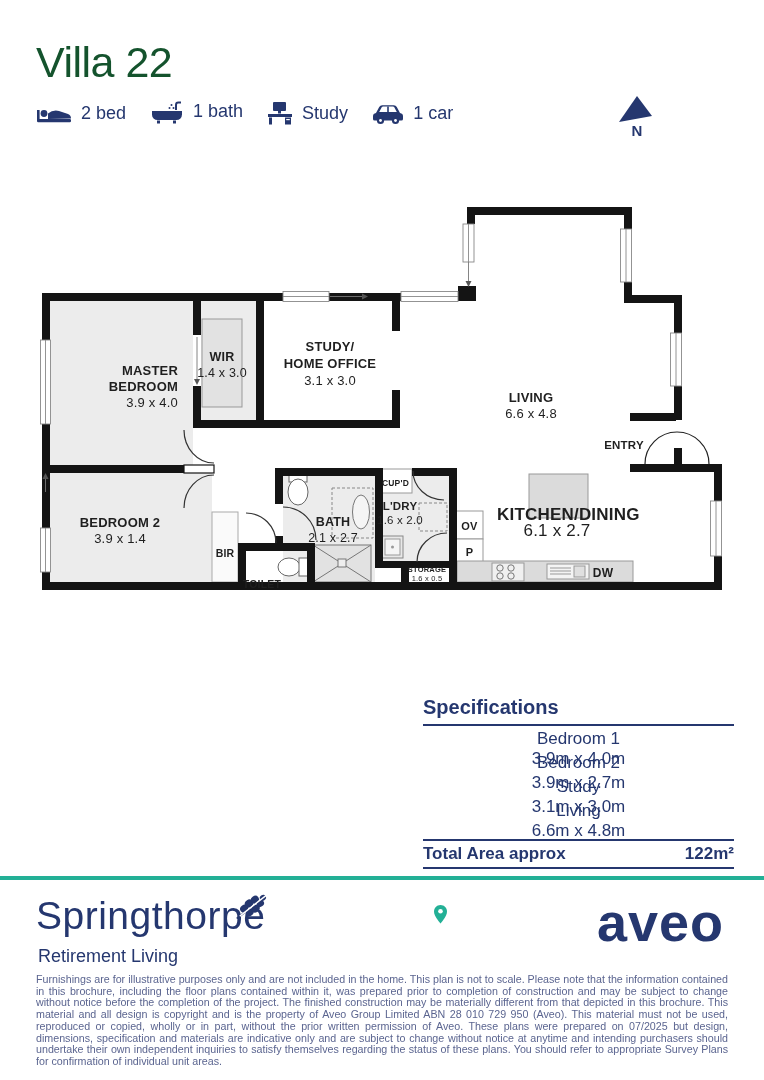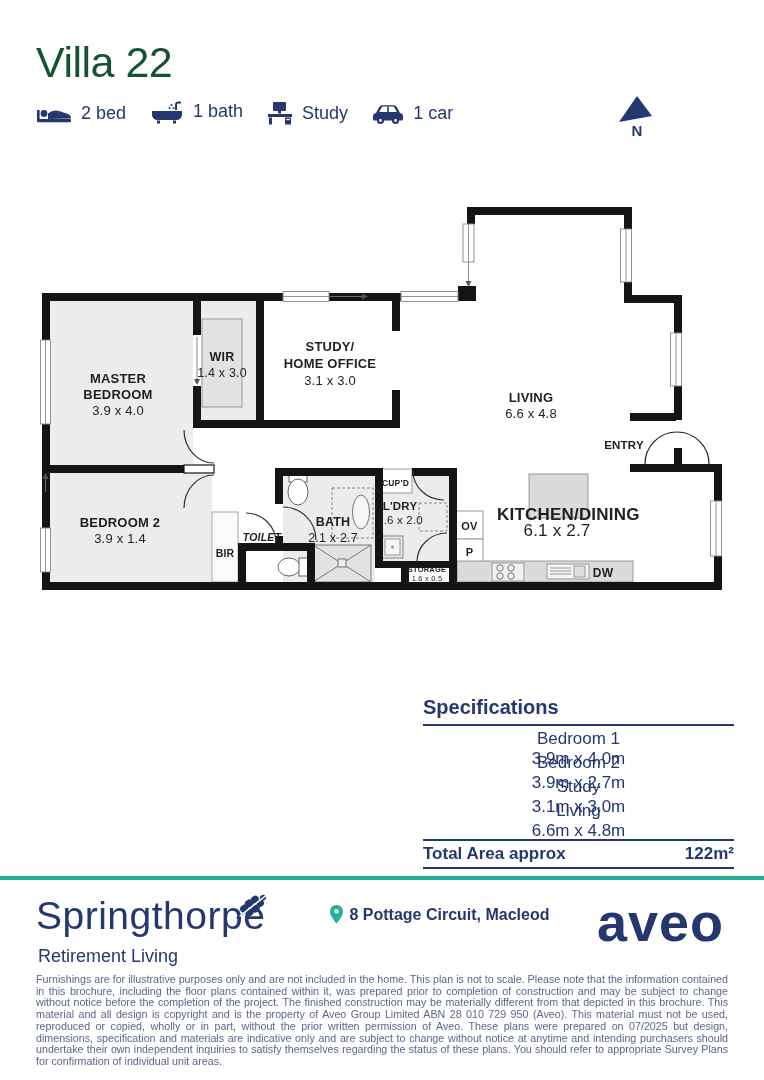--- a/index.html
+++ b/index.html
@@ -227,7 +227,7 @@
 
 <div class="abs compass-n">N</div>
 
-<div class="abs plan-label" style="left:58px;top:371px;width:120px;font-size:13px;">
+<div class="abs plan-label" style="left:58px;top:363px;width:120px;font-size:13px;text-align:right;">
   <div class="rname">MASTER</div>
   <div class="rname">BEDROOM</div>
   <div class="rdims">3.9 x 4.0</div>

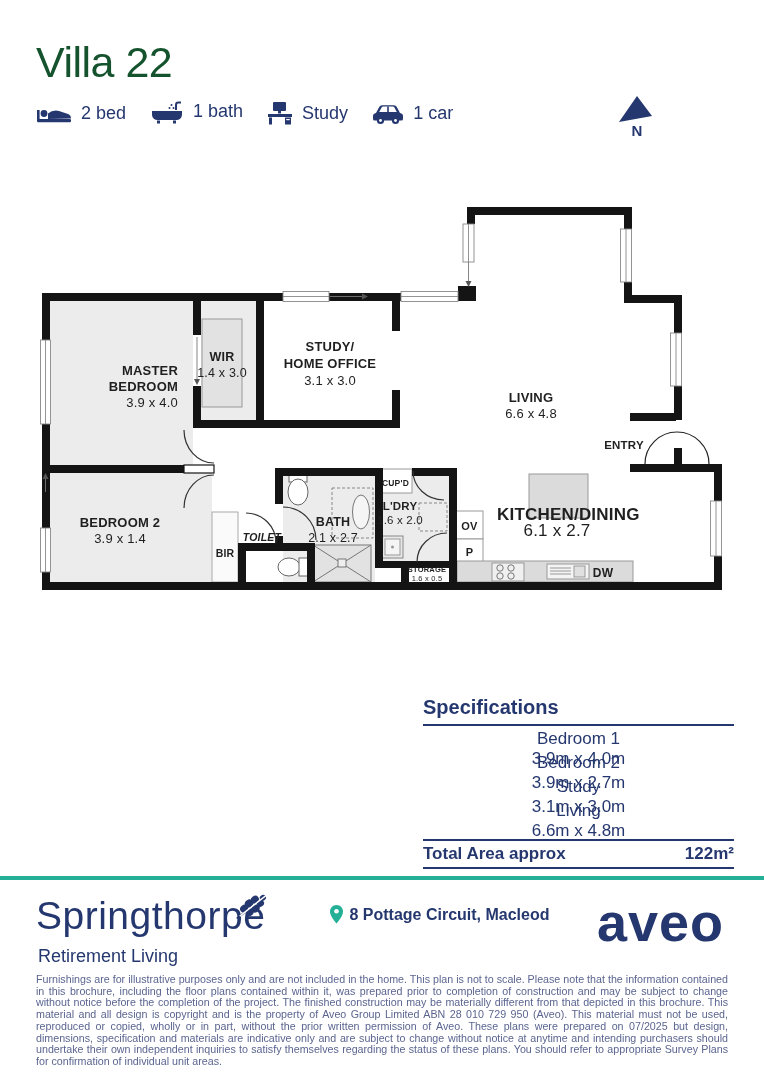--- a/index.html
+++ b/index.html
@@ -255,7 +255,7 @@
 <div class="abs plan-label" style="left:210px;top:545px;width:30px;font-size:10.5px;">
   <div class="rname">BIR</div>
 </div>
-<div class="abs plan-label" style="left:242px;top:529px;width:40px;font-size:10.5px;font-style:italic;">
+<div class="abs plan-label" style="left:242px;top:576px;width:40px;font-size:10.5px;">
   <div class="rname">TOILET</div>
 </div>
 <div class="abs plan-label" style="left:303px;top:514px;width:60px;font-size:12.5px;">

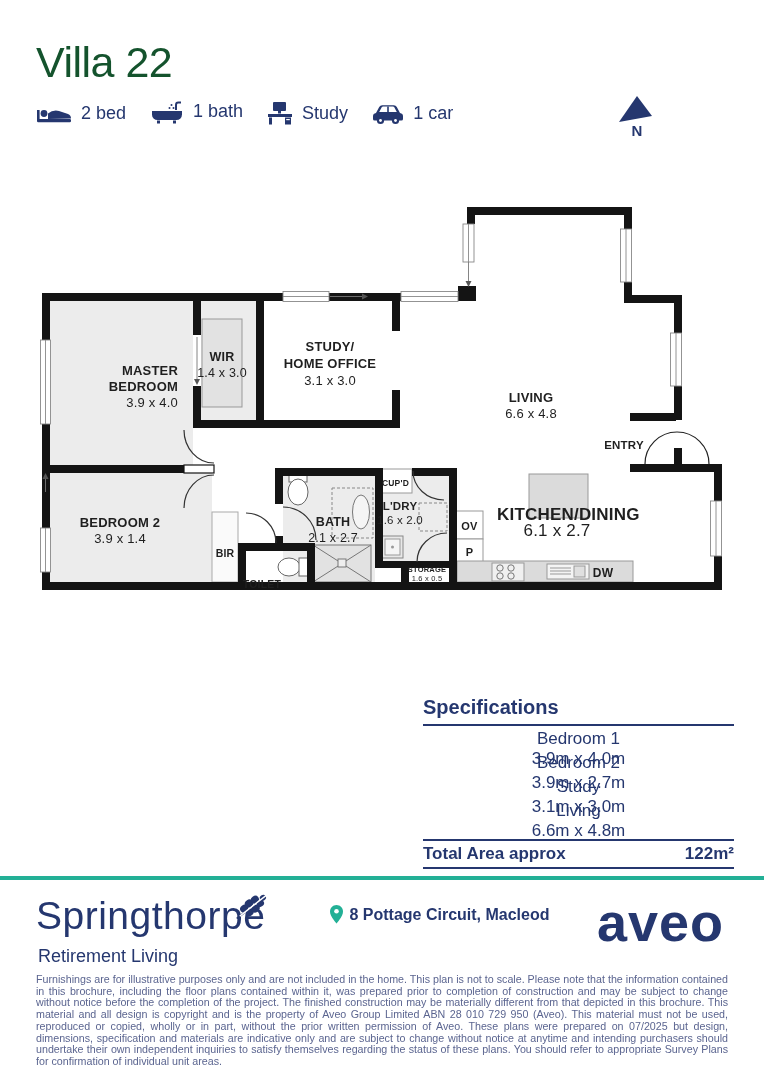--- a/index.html
+++ b/index.html
@@ -337,7 +337,6 @@
       <path d="M6.5 0 C2.9 0 0 2.9 0 6.5 c0 4.9 6.5 12 6.5 12 s6.5 -7.1 6.5 -12 C13 2.9 10.1 0 6.5 0 z" fill="#23B096"></path>
       <circle cx="6.5" cy="6.3" r="2.3" fill="#fff"></circle>
     </svg>
-    <span>8 Pottage Circuit, Macleod</span>
   </div>
 </div>
 

